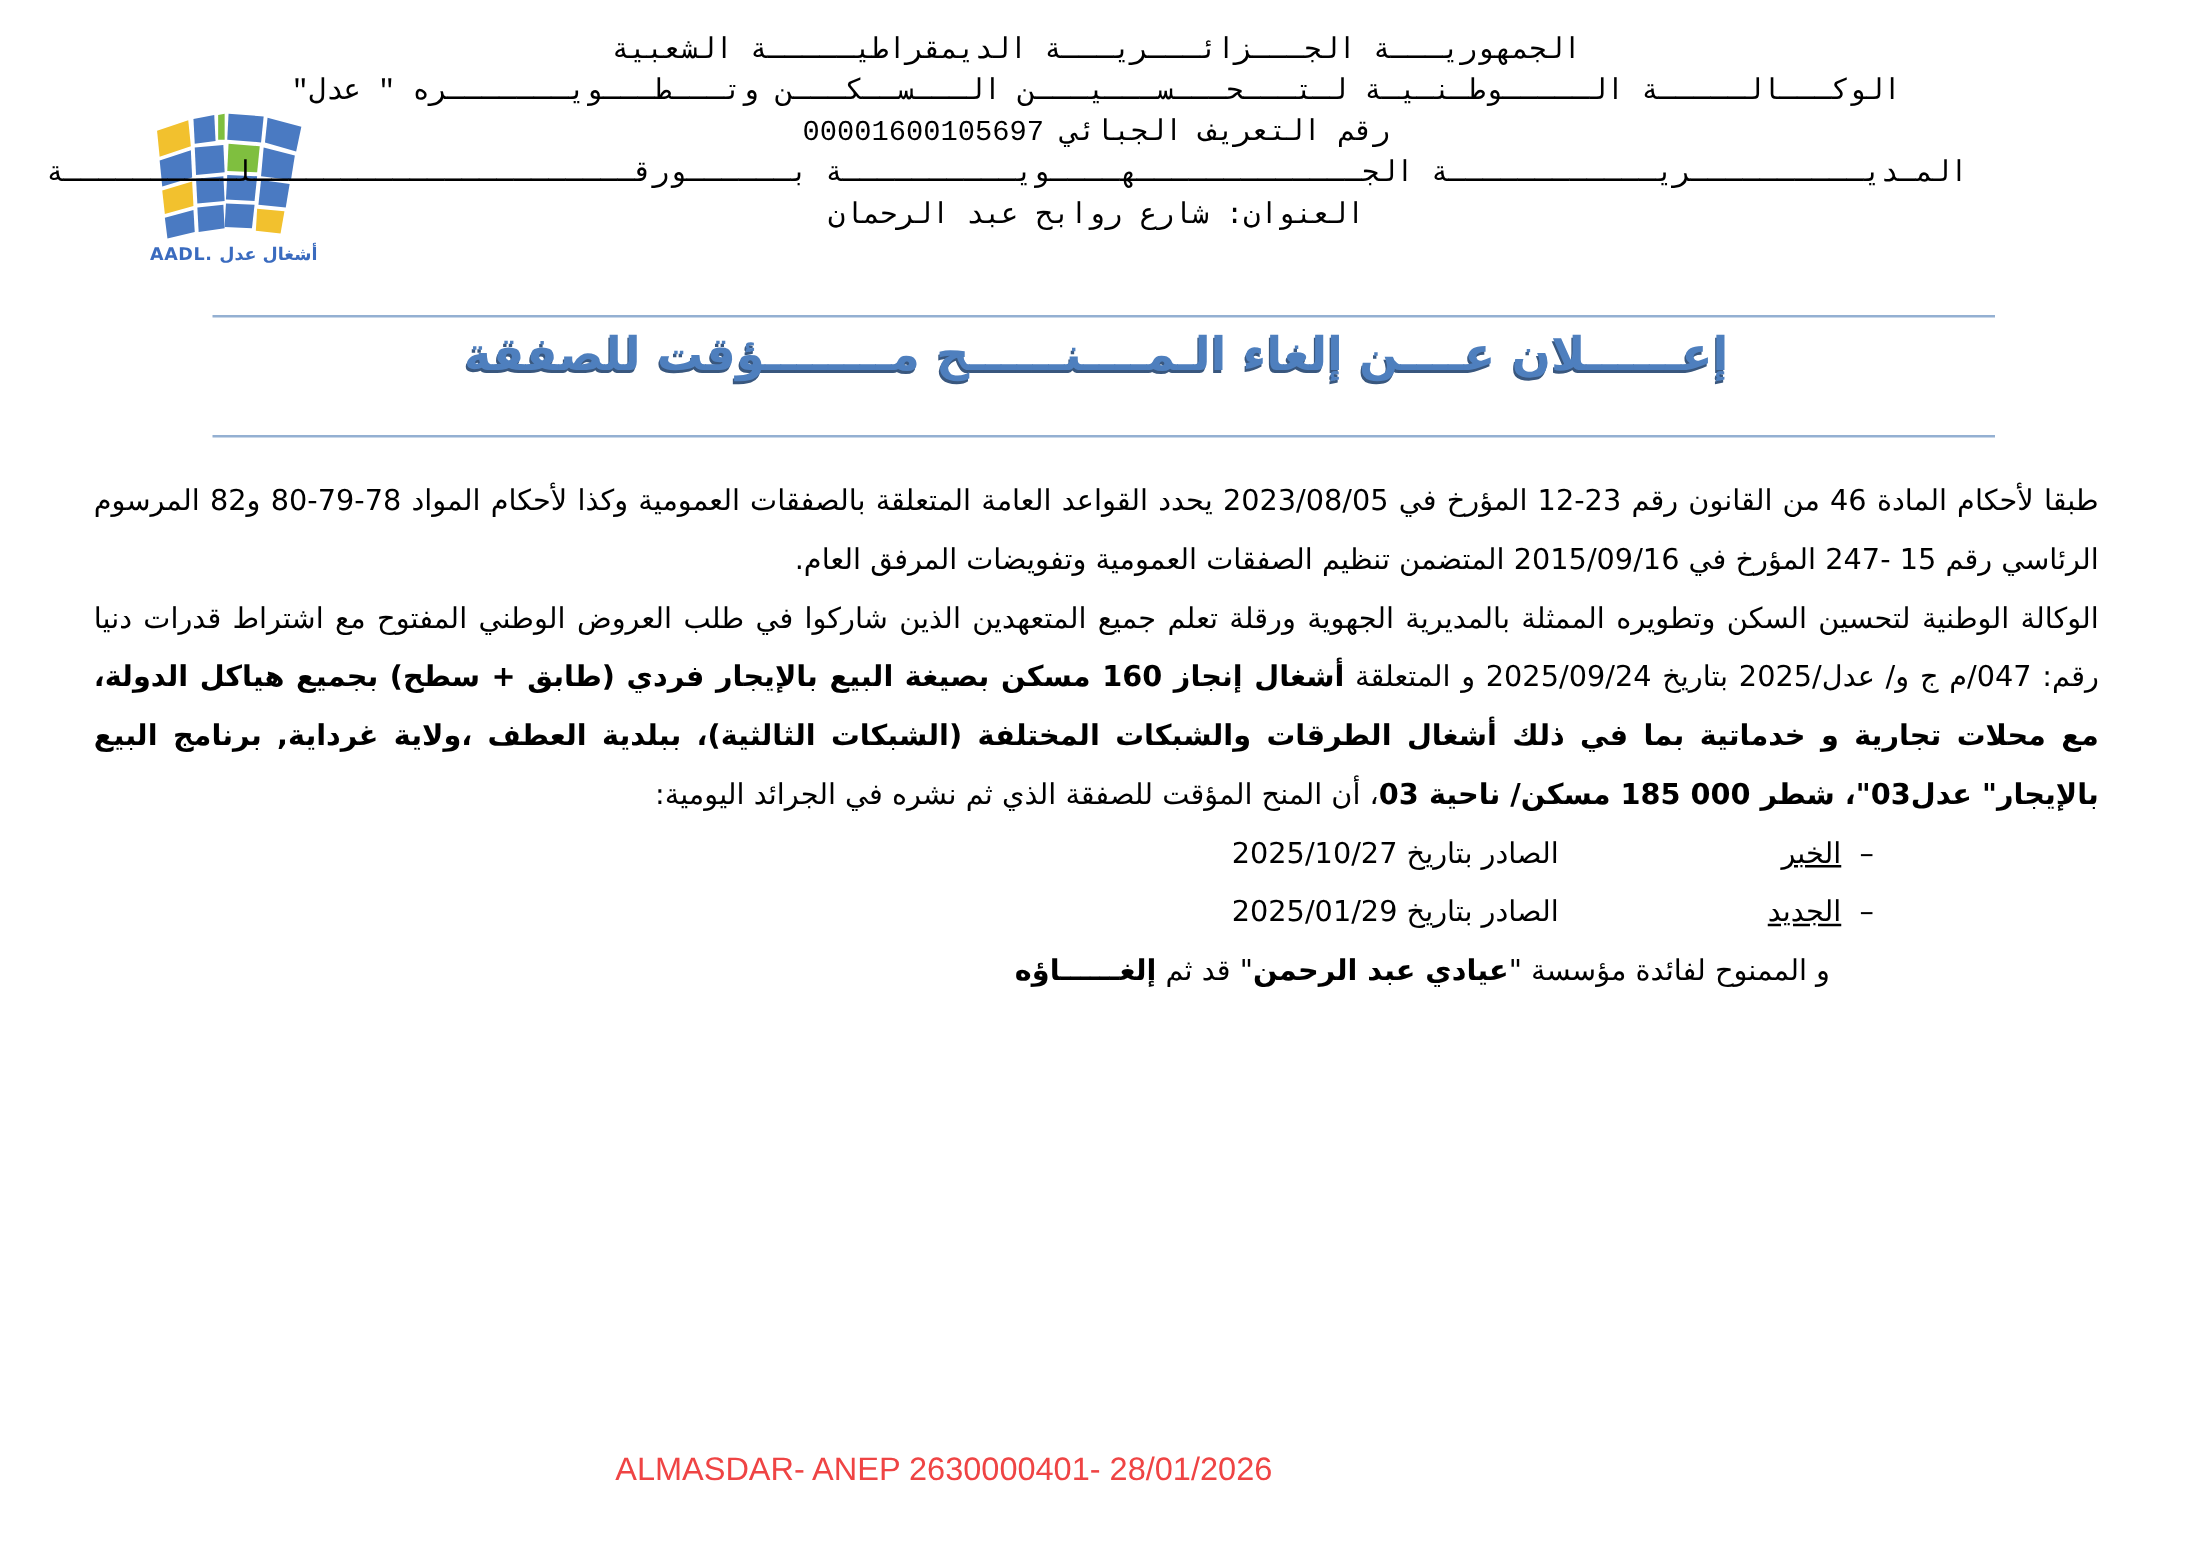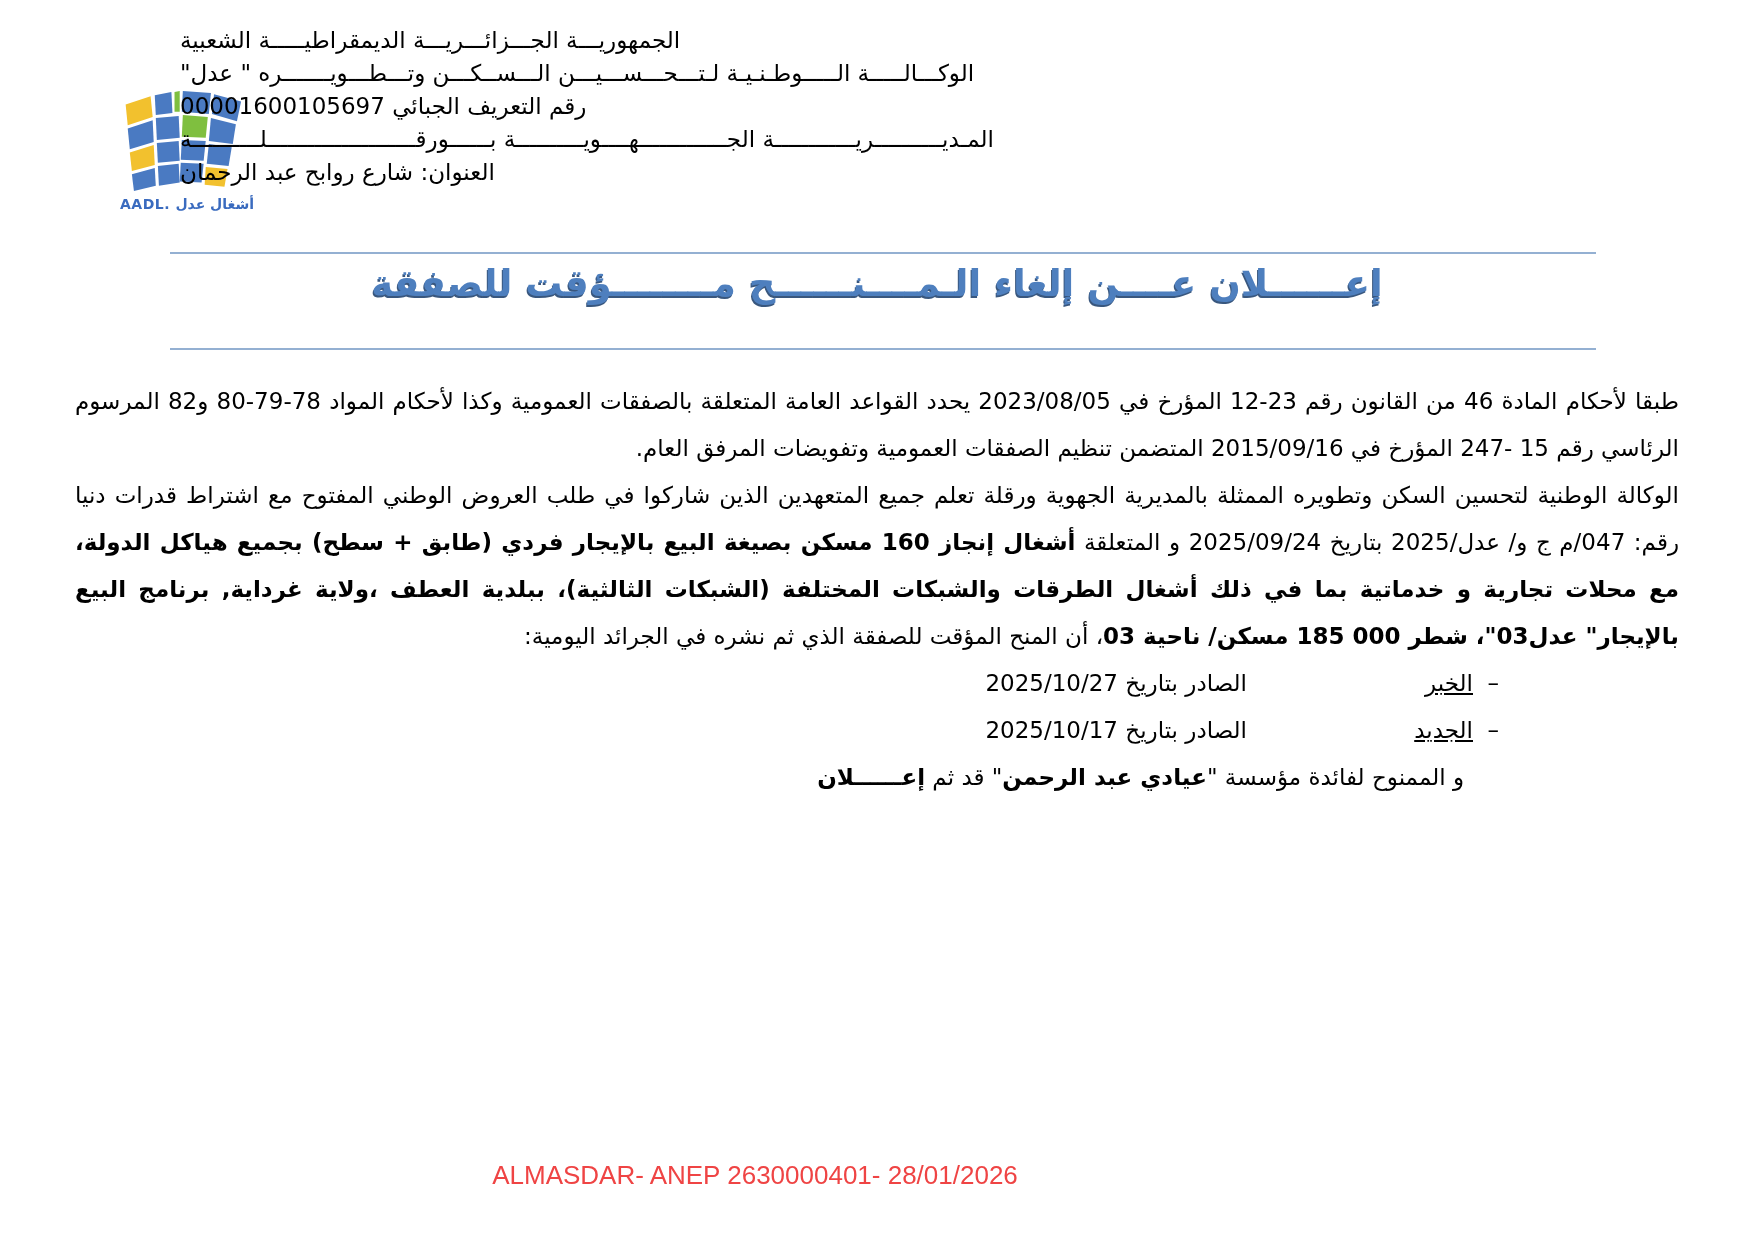--- a/index.html
+++ b/index.html
@@ -27,9 +27,10 @@
   
   .header {
     position:absolute; top:24px; left:180px; right:180px;
-    direction:rtl; text-align:left;
+    direction:rtl; text-align:center;
     font-size:23px; line-height:33px;
     white-space:nowrap;
+    font-family:Liberation Mono, monospace;
   }
   
   .rule { position:absolute; left:170px; right:158px; height:0; border-top:2px solid var(--rule_blue,#94b0d2); }

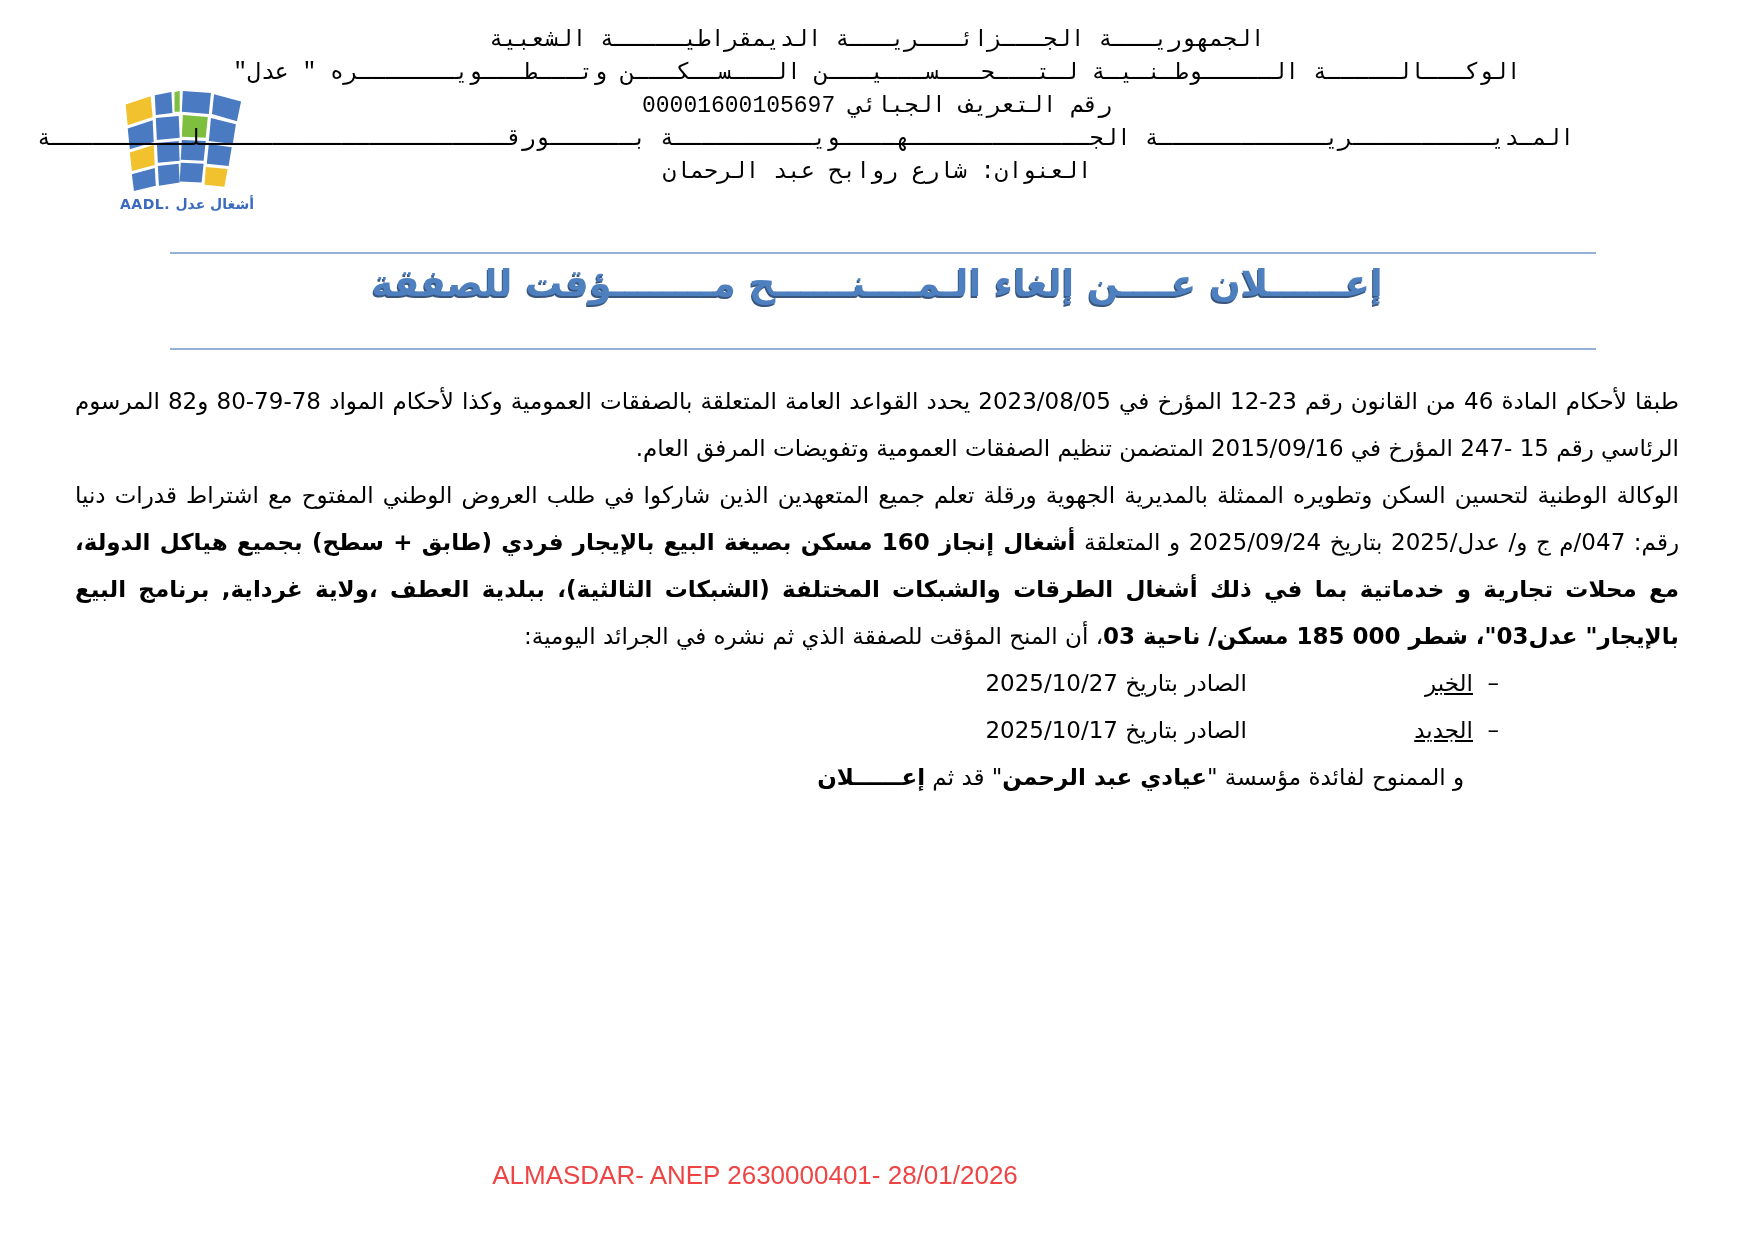--- a/index.html
+++ b/index.html
@@ -116,7 +116,7 @@
     <div class="notice-row">
       <span class="dash">–</span>
       <span class="np-name">الجديد</span>
-      <span class="issued-group"><span>الصادر بتاريخ</span> <span>2025/10/17</span></span>
+      <span class="issued-group"><span>الصادر بتاريخ</span> <span>2025/01/29</span></span>
     </div>
 
     <p class="closing"><span>و الممنوح لفائدة مؤسسة "</span><span class="bold">عيادي عبد الرحمن</span><span>" قد ثم </span><span class="bold">إعــــــلان</span></p>

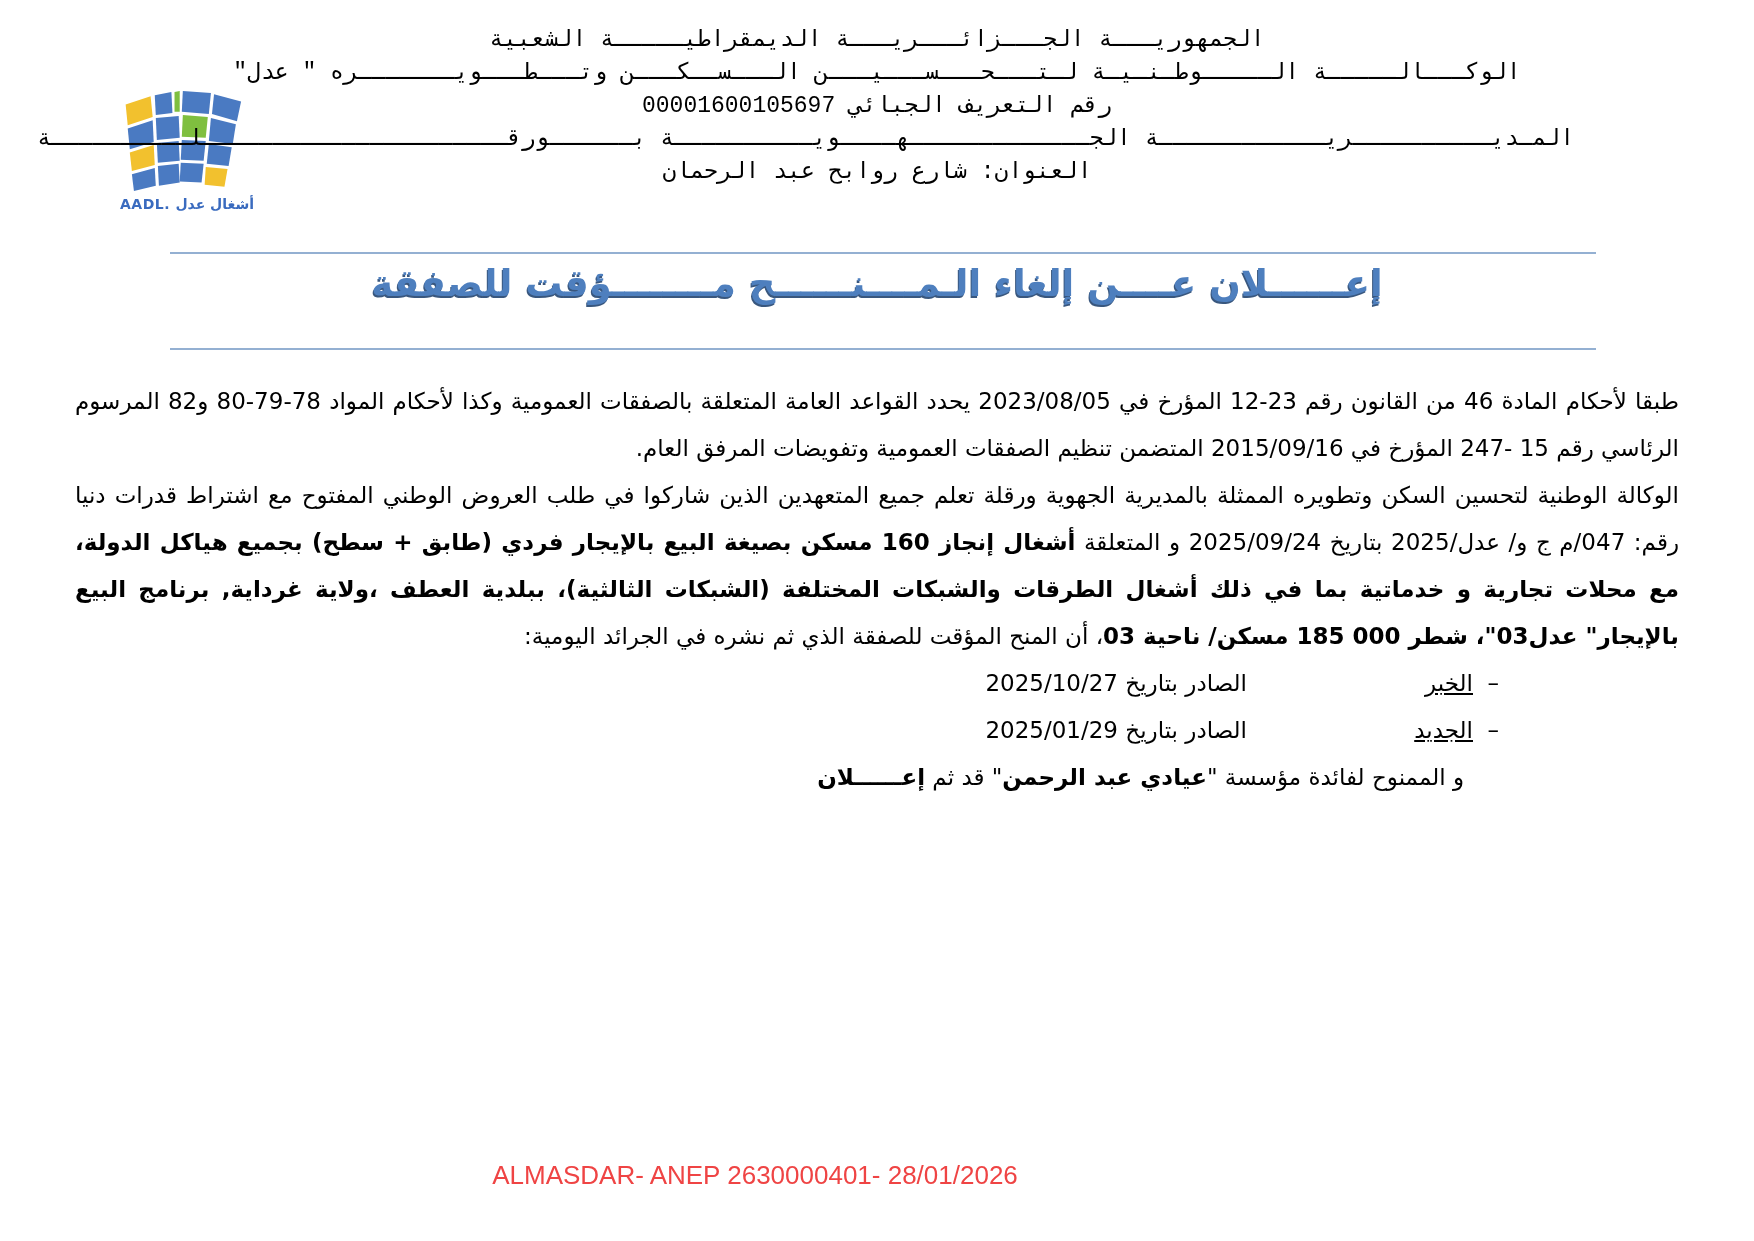--- a/index.html
+++ b/index.html
@@ -119,7 +119,7 @@
       <span class="issued-group"><span>الصادر بتاريخ</span> <span>2025/01/29</span></span>
     </div>
 
-    <p class="closing"><span>و الممنوح لفائدة مؤسسة "</span><span class="bold">عيادي عبد الرحمن</span><span>" قد ثم </span><span class="bold">إعــــــلان</span></p>
+    <p class="closing"><span>و الممنوح لفائدة مؤسسة "</span><span class="bold">عيادي عبد الرحمن</span><span>" قد ثم </span><span class="bold">إلغــــــاؤه</span></p>
   </main>
 
   <footer class="footer">ALMASDAR- ANEP 2630000401- 28/01/2026</footer>

